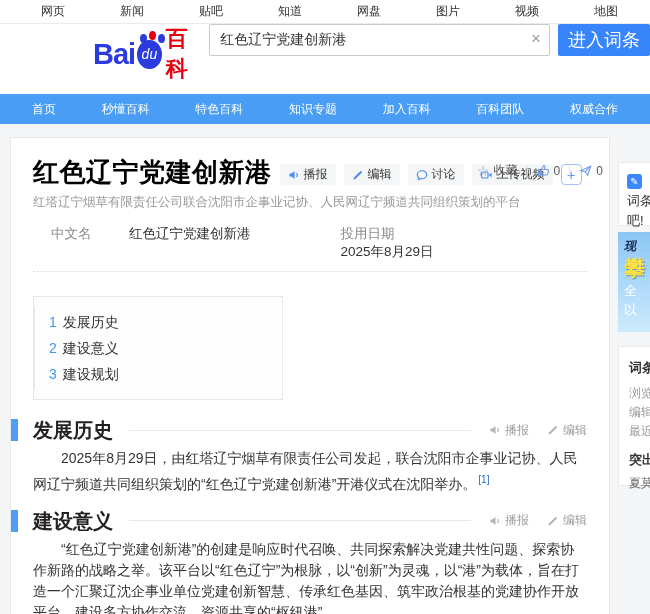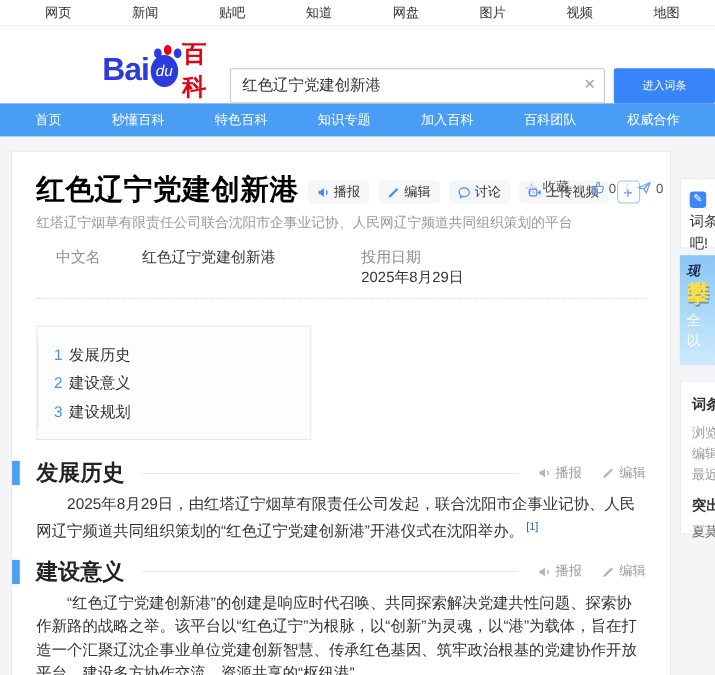--- a/index.html
+++ b/index.html
@@ -13,7 +13,7 @@
   .topbar span { font-size:12px; color:#333; cursor:pointer;margin-left:32px; }
 
   
-  .header { height:70px; background:#fff; display:flex; align-items:flex-end; }
+  .header { height:70px; background:#fff; display:flex; align-items:flex-start; }
   .logo { display:flex; align-items:center; margin-left:93px; cursor:pointer; }
   .logo-bai { font-size:29px; font-weight:bold; color:#2c3bdd; letter-spacing:-1px; }
   .paw { position:relative; width:32px; height:29px; background:#2c3bdd; border-radius:50%;

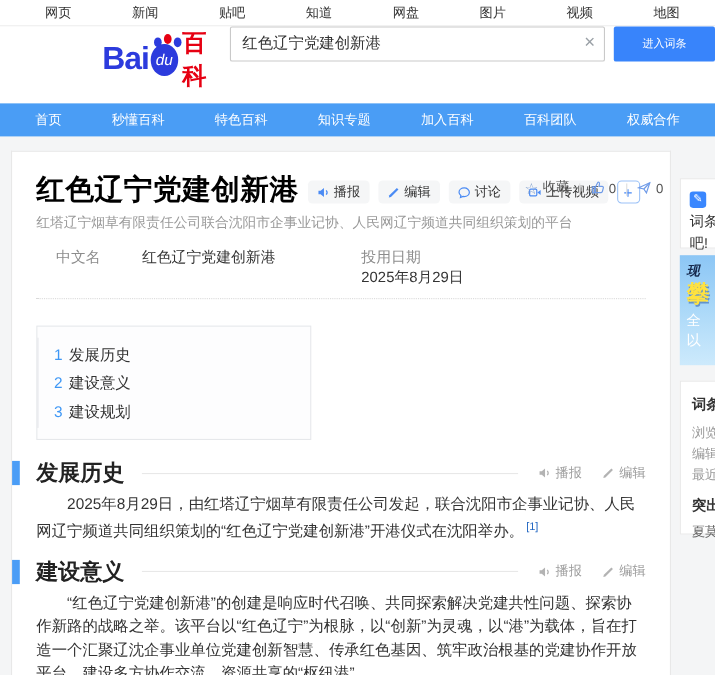--- a/index.html
+++ b/index.html
@@ -28,7 +28,7 @@
          font-family:"Liberation Sans","DejaVu Sans",sans-serif; }
   .clear-x { position:absolute; right:9px; top:5px; font-size:17px; color:#9aa0a6; cursor:pointer; line-height:20px; }
   .enter-btn { margin-left:8px; width:92px; height:32px; background:#3884fb; color:#fff;
-         font-size:10px; border:none; border-radius:2px; cursor:pointer; flex-shrink:0;
+         font-size:18px; border:none; border-radius:2px; cursor:pointer; flex-shrink:0;
          font-family:"Liberation Sans","DejaVu Sans",sans-serif; }
 
   

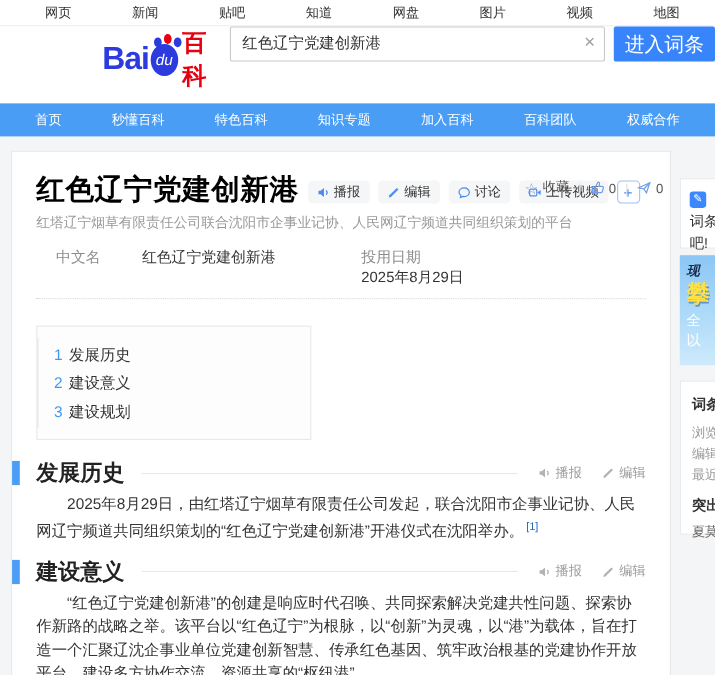--- a/index.html
+++ b/index.html
@@ -63,7 +63,7 @@
   sup.ref { color:#2166c2; font-size:10px; margin-left:2px; cursor:pointer; }
 
   .infobox { margin-top:12px; display:flex; padding:2px 0 10px 18px;
-             border-bottom:1px dotted #d9d9d9; font-size:13.5px; }
+             border-bottom:1px dotted #d9d9d9; font-size:13.5px;gap:12px; }
   .info-pair { display:flex; }
   .info-pair .lbl { color:#8c8c8c; width:78px; }
   .info-pair .val { color:#333; }

